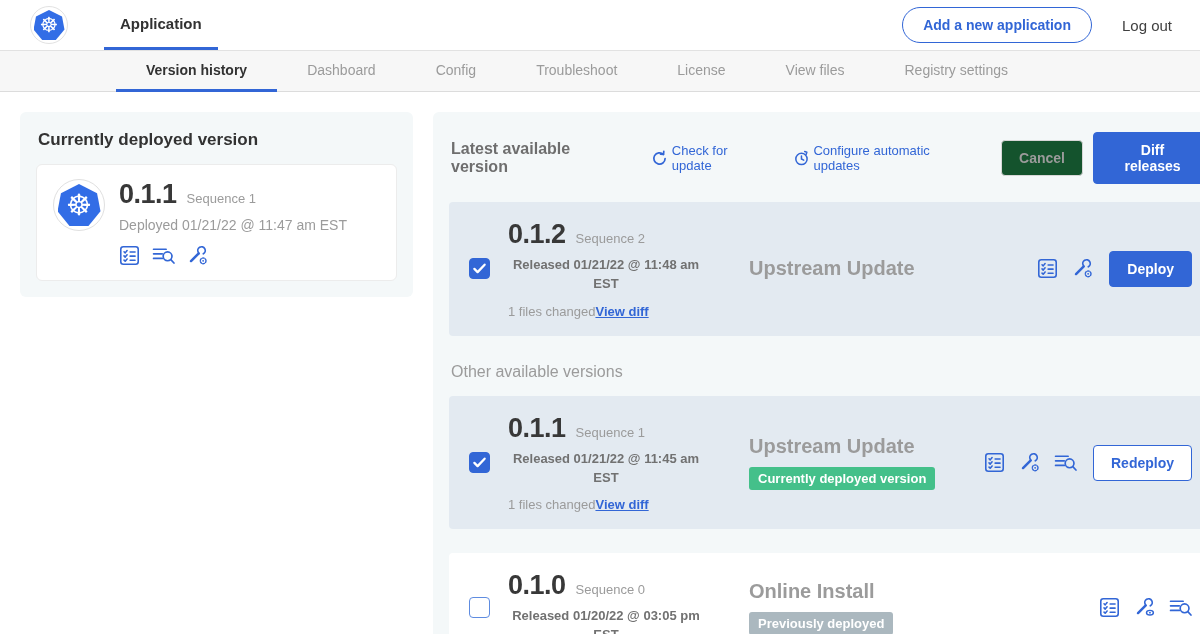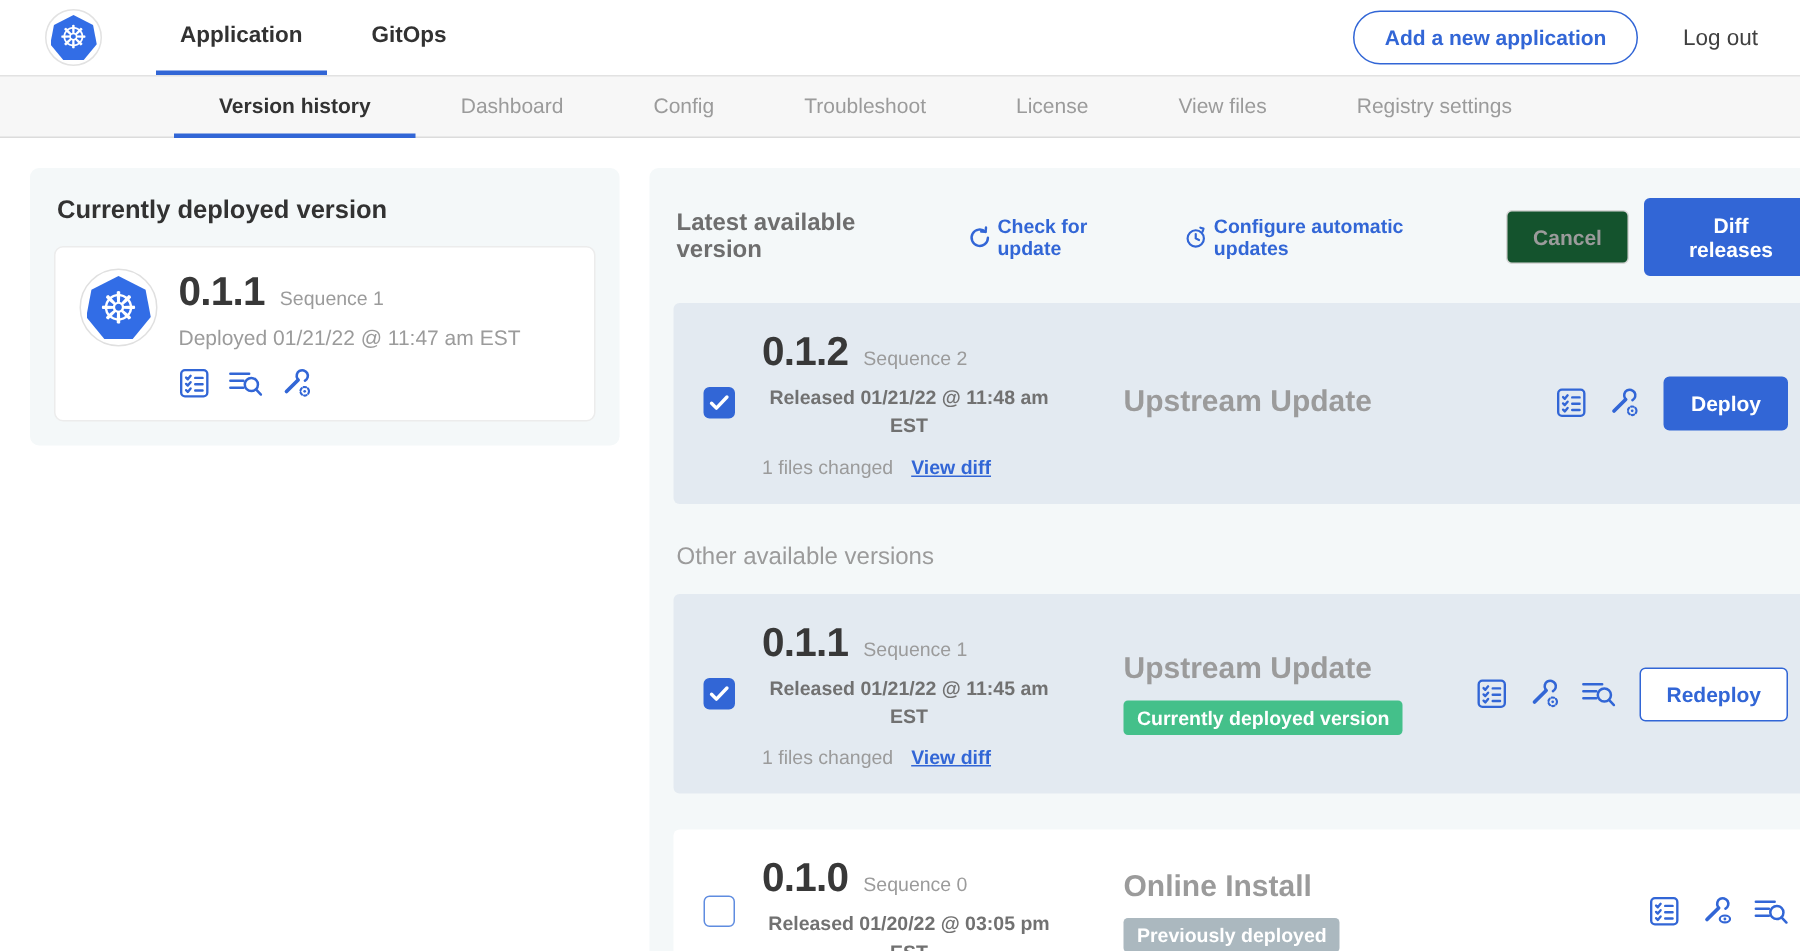--- a/index.html
+++ b/index.html
@@ -95,7 +95,6 @@
   </div>
   <nav class="top-tabs">
     <div class="top-tab active">Application</div>
-    <div class="top-tab">GitOps</div>
   </nav>
   <div class="spacer"></div>
   <button class="add-app-btn">Add a new application</button>

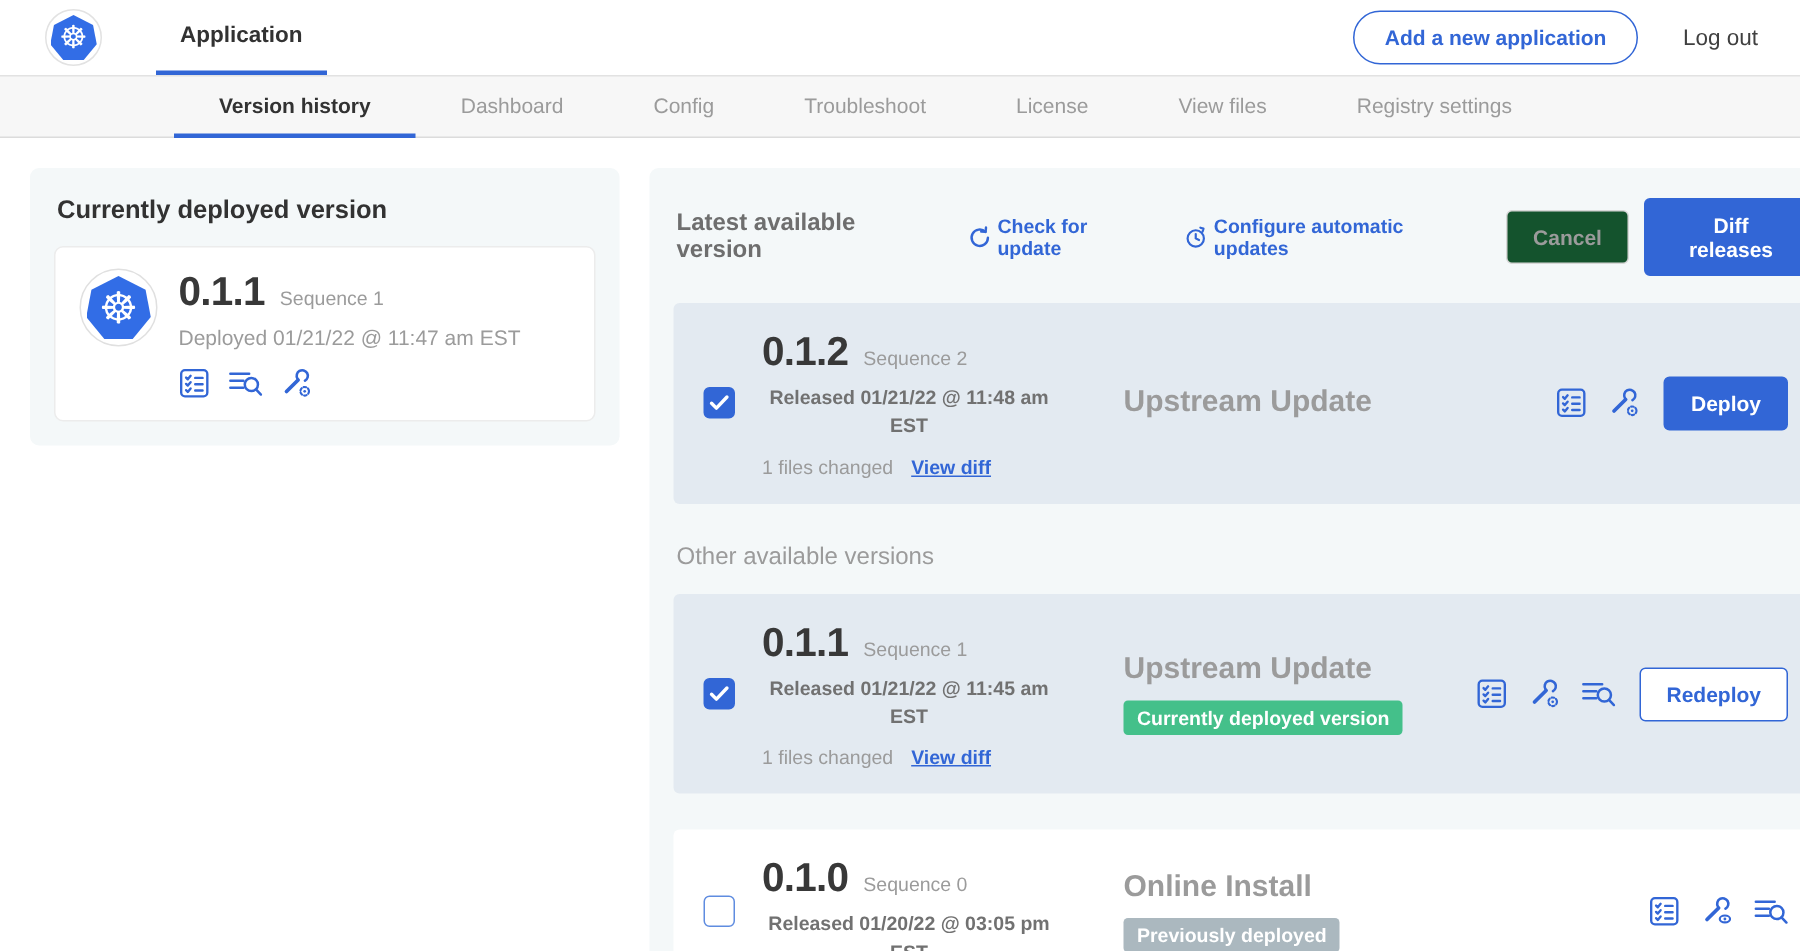--- a/index.html
+++ b/index.html
@@ -54,7 +54,7 @@
   .right-panel{flex:1;padding:16px;min-height:507px;}
   .avail-header{display:flex;align-items:center;margin:4px 0 18px 2px;}
   .avail-title{font-size:16px;font-weight:bold;color:#6e6e6e;margin-right:20px;}
-  .hdr-link{display:flex;align-items:center;gap:4px;color:var(--accent);font-size:13px;font-weight:bold;
+  .hdr-link{display:flex;align-items:center;gap:4px;color:var(--accent);font-size:13px;font-weight:normal;
     cursor:pointer;margin-right:22px;}
   .ic-sm{width:17px;height:17px;display:block;}
   .btn{border-radius:4px;font-size:14px;font-weight:bold;padding:9px 17px;cursor:pointer;font-family:inherit;}

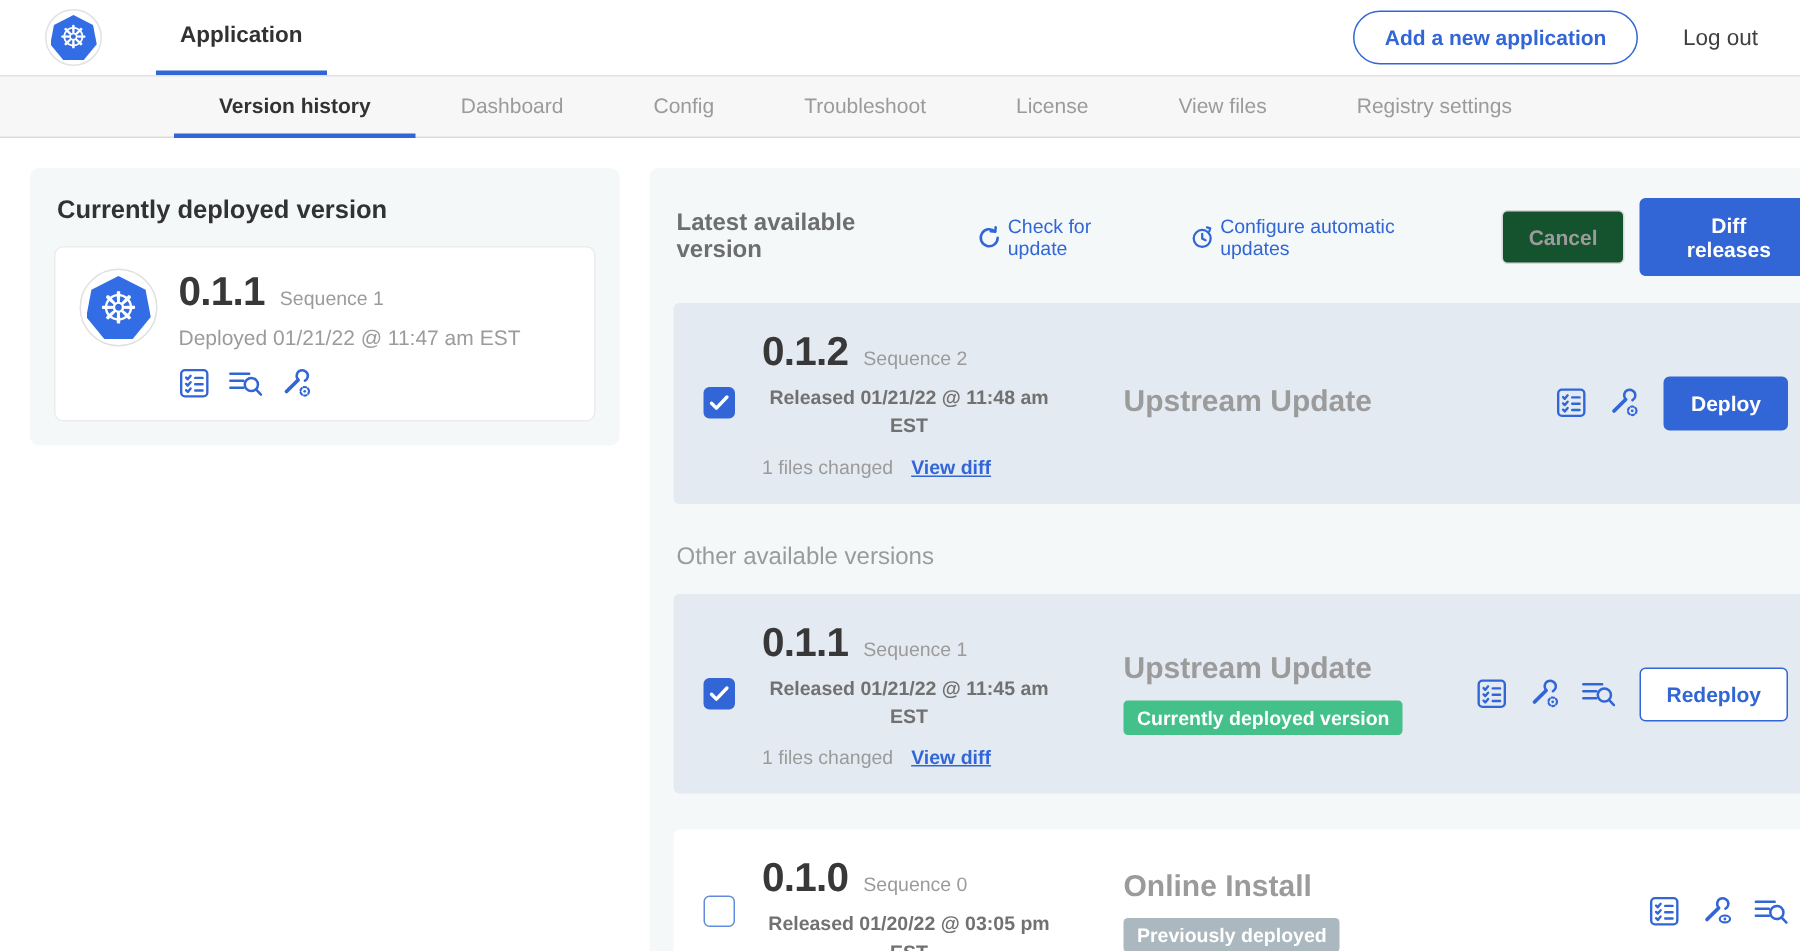--- a/index.html
+++ b/index.html
@@ -72,7 +72,7 @@
   .cb svg{width:100%;height:100%;display:block;}
   .vinfo{margin-left:18px;width:205px;flex:0 0 auto;}
   .released{font-size:13px;font-weight:bold;color:#717171;margin-top:6px;width:196px;line-height:1.45;text-align:center;}
-  .files-line{display:flex;gap:12px;margin-top:10px;font-size:13px;align-items:baseline;}
+  .files-line{display:flex;margin-top:10px;font-size:13px;align-items:baseline;}
   .files-changed{color:var(--text-muted);}
   .view-diff{color:var(--accent);font-weight:bold;cursor:pointer;text-decoration:underline;}
   .vmid{margin-left:36px;width:235px;flex:0 0 auto;display:flex;flex-direction:column;gap:9px;

